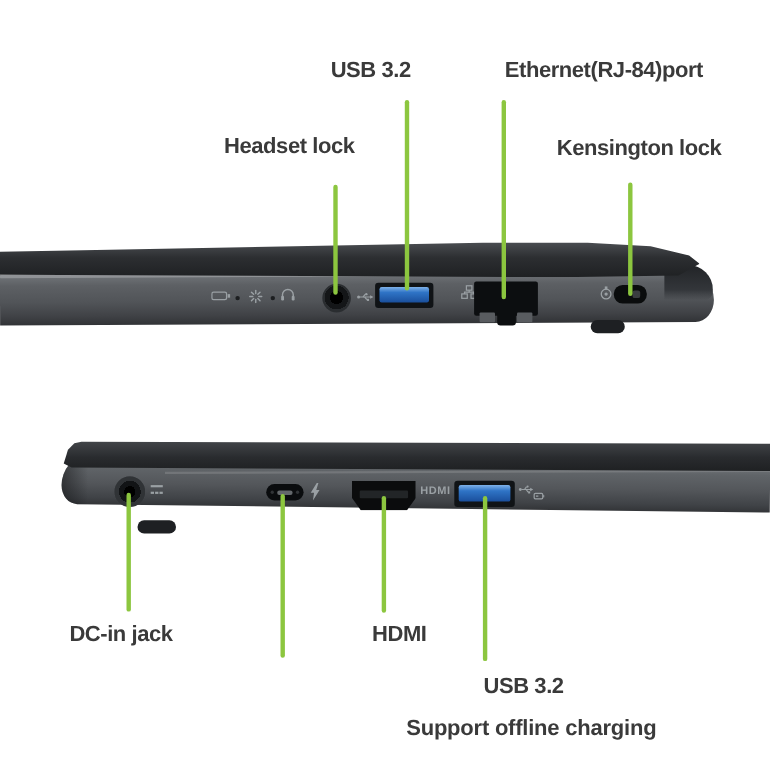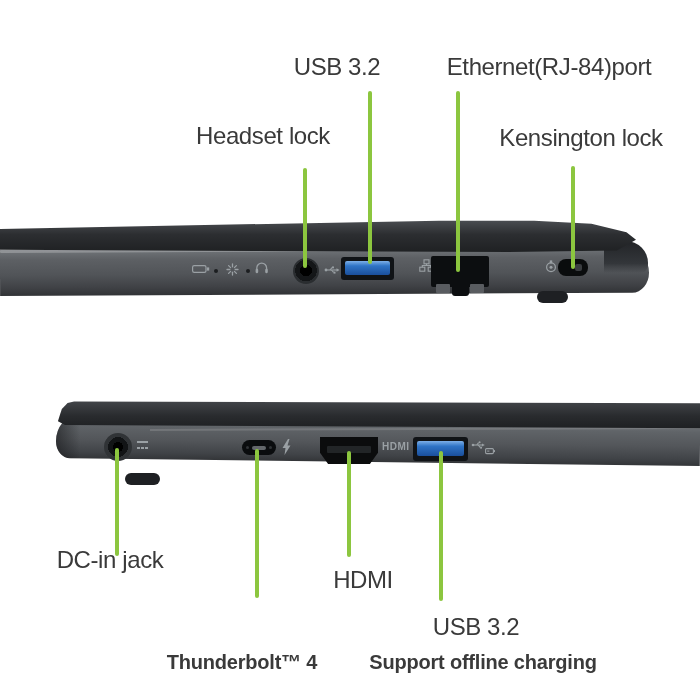--- a/index.html
+++ b/index.html
@@ -8,7 +8,7 @@
 
   
   .label{position:absolute;transform:translateX(-50%);color:var(--label,#3a3a3a);
-         font-size:24px;font-weight:400;letter-spacing:-0.4px;white-space:nowrap;z-index:7;}
+         font-size:20px;font-weight:700;letter-spacing:-0.4px;white-space:nowrap;z-index:7;}
   .sublabel{position:absolute;transform:translateX(-50%);color:var(--label,#3a3a3a);
          font-size:20px;font-weight:600;letter-spacing:-0.2px;white-space:nowrap;z-index:7;}
 

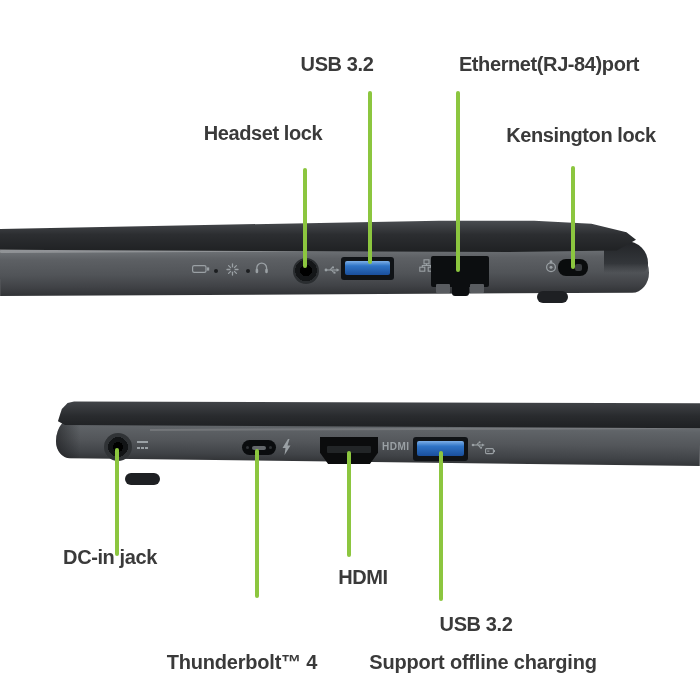--- a/index.html
+++ b/index.html
@@ -215,7 +215,7 @@
   <div class="cline" style="left:347px;top:451px;height:106px;"></div>
   <div class="cline" style="left:439px;top:451px;height:150px;"></div>
 
-  <div class="label" style="left:110px;top:546px;">DC-in jack</div>
+  <div class="label" style="left:110px;top:566px;">DC-in jack</div>
   <div class="label" style="left:363px;top:566px;">HDMI</div>
   <div class="sublabel" style="left:242px;top:651px;">Thunderbolt™ 4</div>
   <div class="label" style="left:476px;top:613px;">USB 3.2</div>

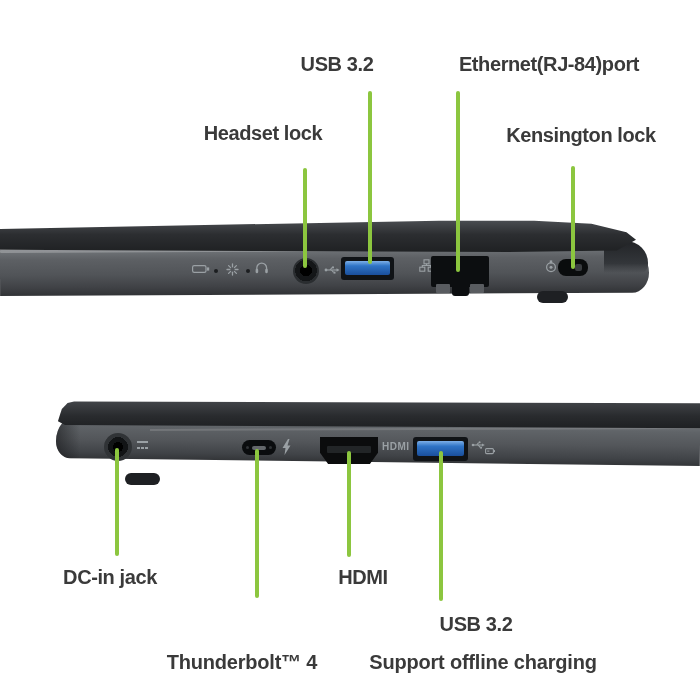--- a/index.html
+++ b/index.html
@@ -217,7 +217,6 @@
 
   <div class="label" style="left:110px;top:566px;">DC-in jack</div>
   <div class="label" style="left:363px;top:566px;">HDMI</div>
-  <div class="sublabel" style="left:242px;top:651px;">Thunderbolt™ 4</div>
   <div class="label" style="left:476px;top:613px;">USB 3.2</div>
   <div class="sublabel" style="left:483px;top:651px;">Support offline charging</div>
 

